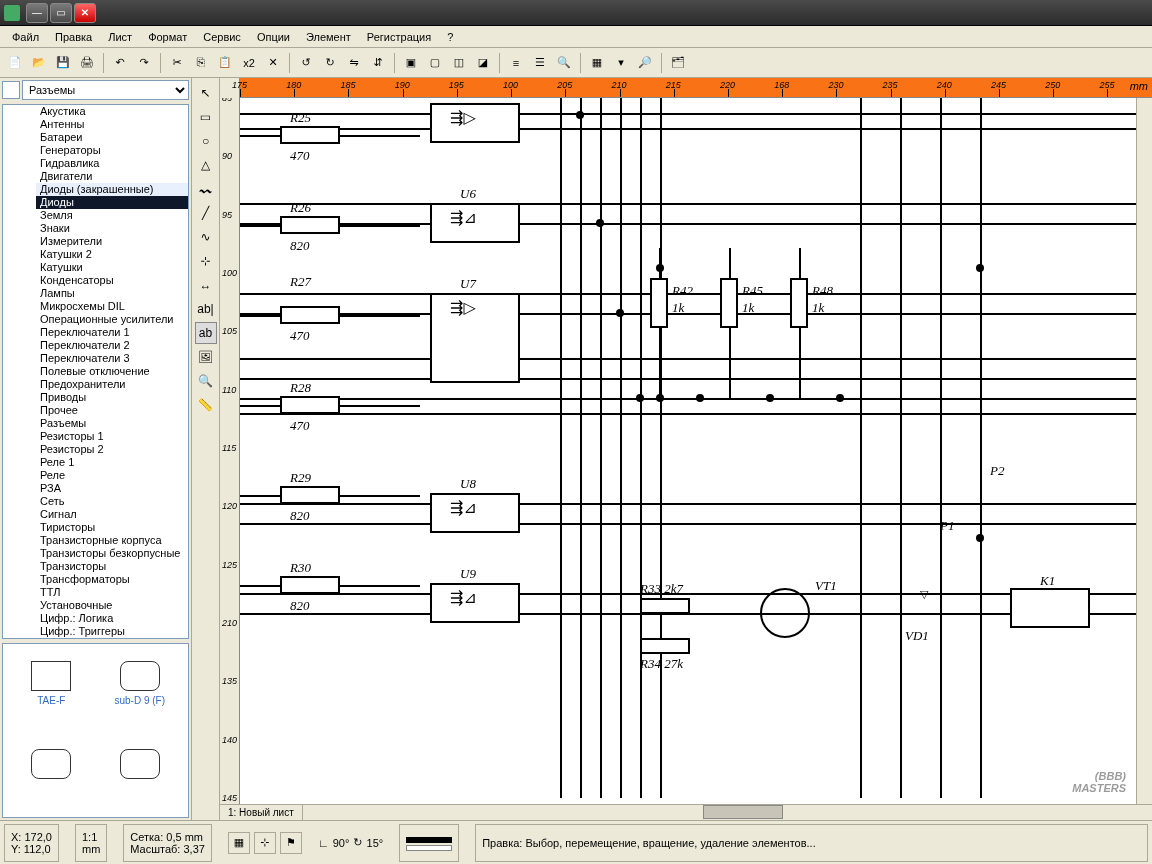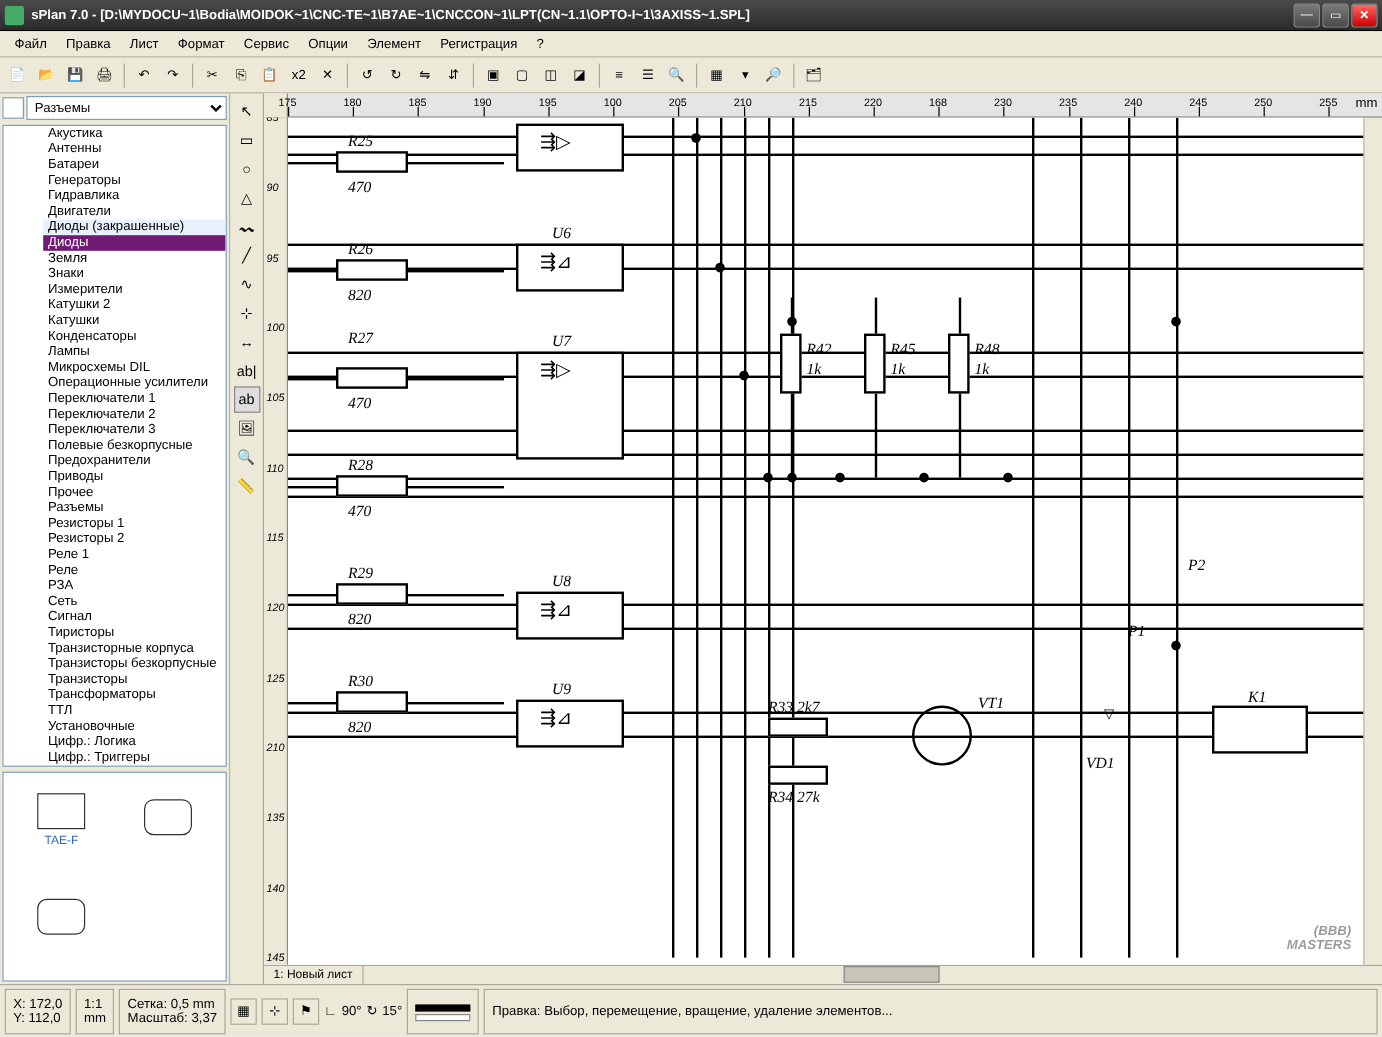--- a/index.html
+++ b/index.html
@@ -58,7 +58,6 @@
 
 <div class="titlebar">
   <div class="titlebar-icon"></div>
-  <div class="titlebar-text">sPlan 7.0 - [D:\MYDOCU~1\Bodia\MOIDOK~1\CNC-TE~1\B7AE~1\CNCCON~1\LPT(CN~1.1\OPTO-I~1\3AXISS~1.SPL]</div>
   <div class="win-btns">
     <div class="win-btn win-min">—</div>
     <div class="win-btn win-max">▭</div>

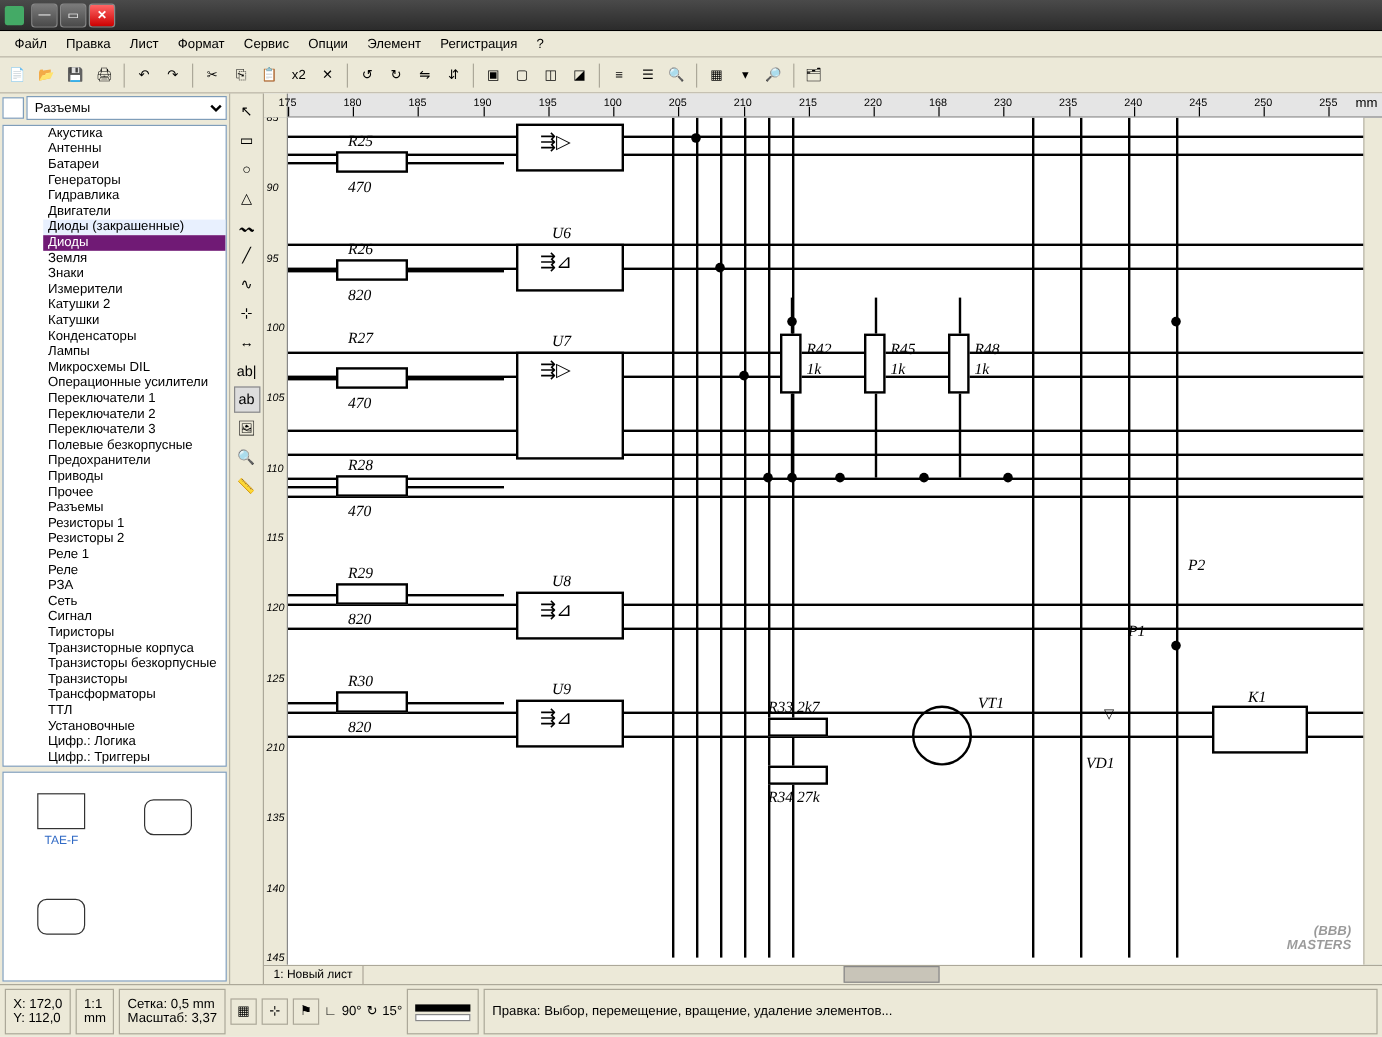--- a/index.html
+++ b/index.html
@@ -32,7 +32,7 @@
 .tool-strip { width: 28px; background: #ece9d8; border-right: 1px solid #aca899; display: flex; flex-direction: column; align-items: center; padding-top: 4px; gap: 2px; }
 .tool { width: 22px; height: 22px; display: flex; align-items: center; justify-content: center; cursor: pointer; border: 1px solid transparent; font-size: 12px; }
 .canvas-area { flex: 1; display: flex; flex-direction: column; background: #fff; }
-.ruler-h { height: 20px; background: #e5e5e5; border-bottom: 1px solid #888; position: relative; font-size: 9px; display: flex; }
+.ruler-h { height: 20px; background: #f97316; border-bottom: 1px solid #888; position: relative; font-size: 9px; display: flex; font-style: italic; }
 .ruler-corner { width: 20px; height: 20px; background: #ece9d8; border-right: 1px solid #888; }
 .ruler-tick { position: absolute; bottom: 0; width: 1px; height: 8px; background: #000; }
 .ruler-label { position: absolute; top: 2px; font-size: 9px; }

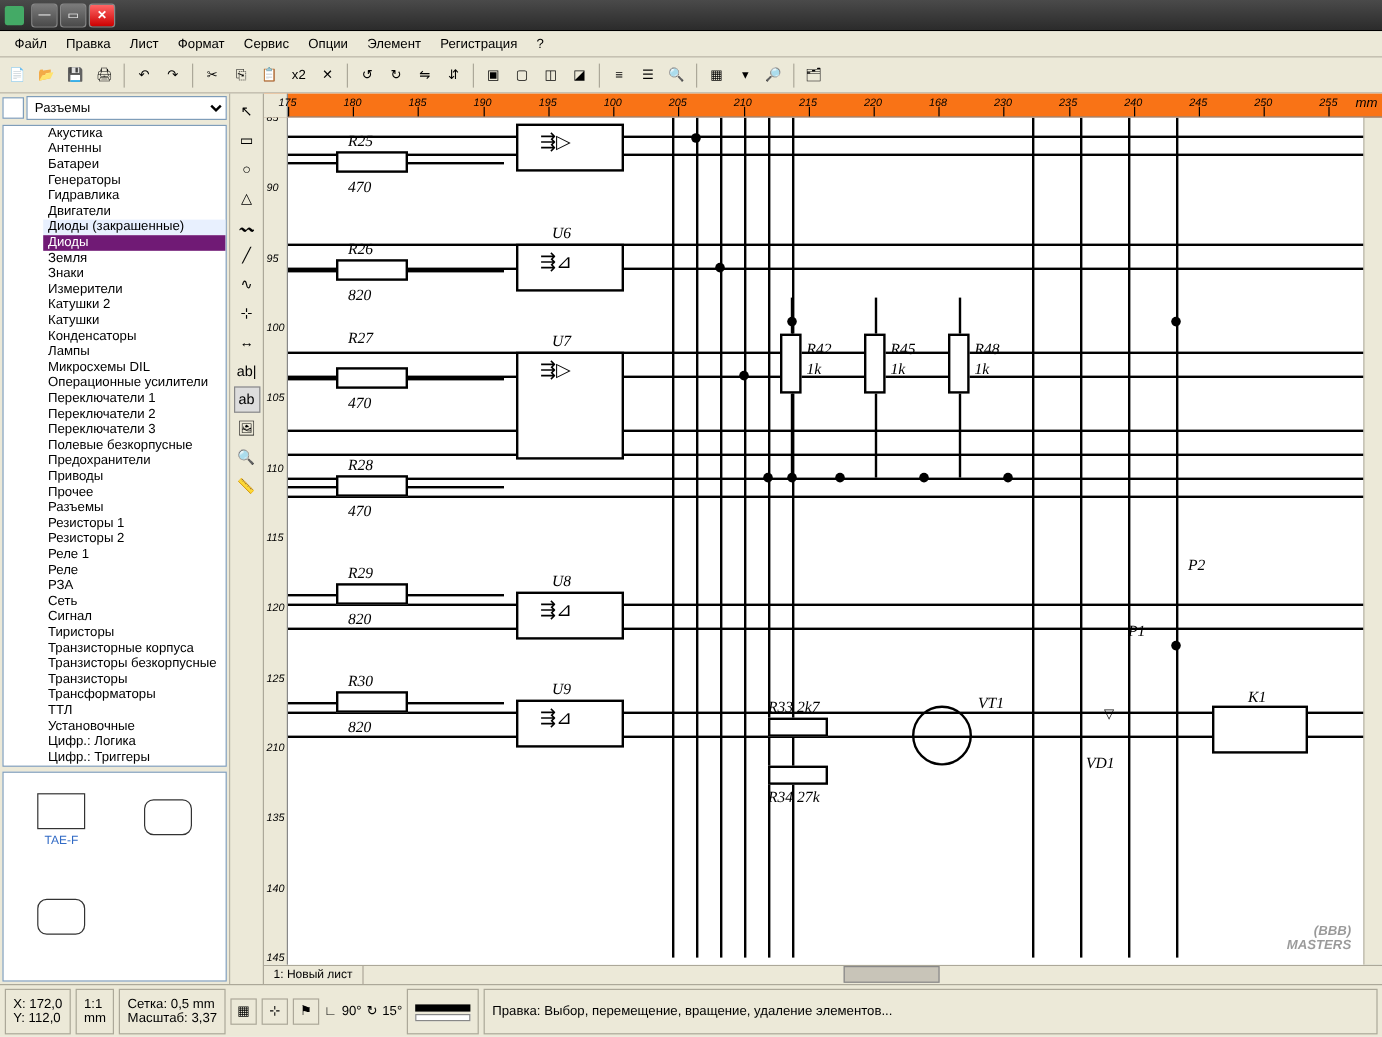--- a/index.html
+++ b/index.html
@@ -23,7 +23,7 @@
 .combo { flex: 1; height: 20px; border: 1px solid #7f9db9; background: #fff; font-size: 11px; padding: 0 2px; }
 .cat-list { background: #fff; border: 1px solid #7f9db9; margin: 2px; overflow: hidden; }
 .cat-item { padding: 0 4px; height: 13px; line-height: 13px; font-size: 11px; cursor: pointer; white-space: nowrap; overflow: hidden; margin-left: 33px; }
-.cat-item.sel { background: #701a75; color: #fff; }
+.cat-item.sel { background: #0f172a; color: #fff; }
 .cat-item.light { background: #e8f0fe; }
 .comp-preview { flex: 1; background: #fff; border: 1px solid #7f9db9; margin: 2px; display: flex; flex-wrap: wrap; padding: 4px; }
 .comp-cell { width: 50%; height: 70px; display: flex; flex-direction: column; align-items: center; justify-content: center; cursor: pointer; }

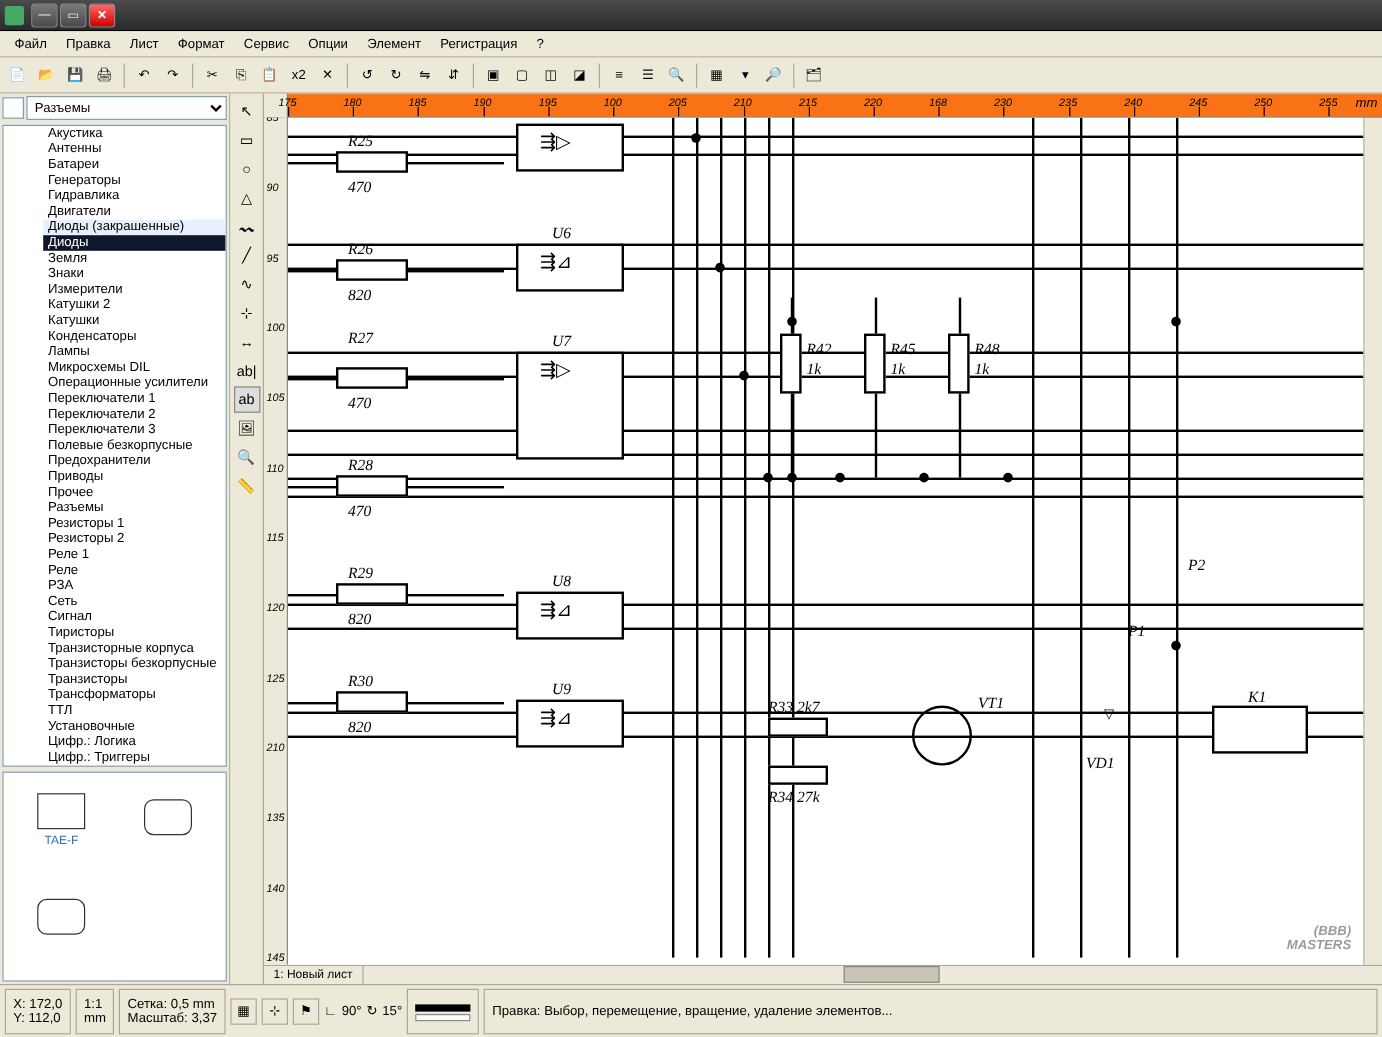--- a/index.html
+++ b/index.html
@@ -143,7 +143,7 @@
         <div class="cat-item">Переключатели 1</div>
         <div class="cat-item">Переключатели 2</div>
         <div class="cat-item">Переключатели 3</div>
-        <div class="cat-item">Полевые безкорпусные</div>
+        <div class="cat-item">Полевые отключение</div>
         <div class="cat-item">Предохранители</div>
         <div class="cat-item">Приводы</div>
         <div class="cat-item">Прочее</div>

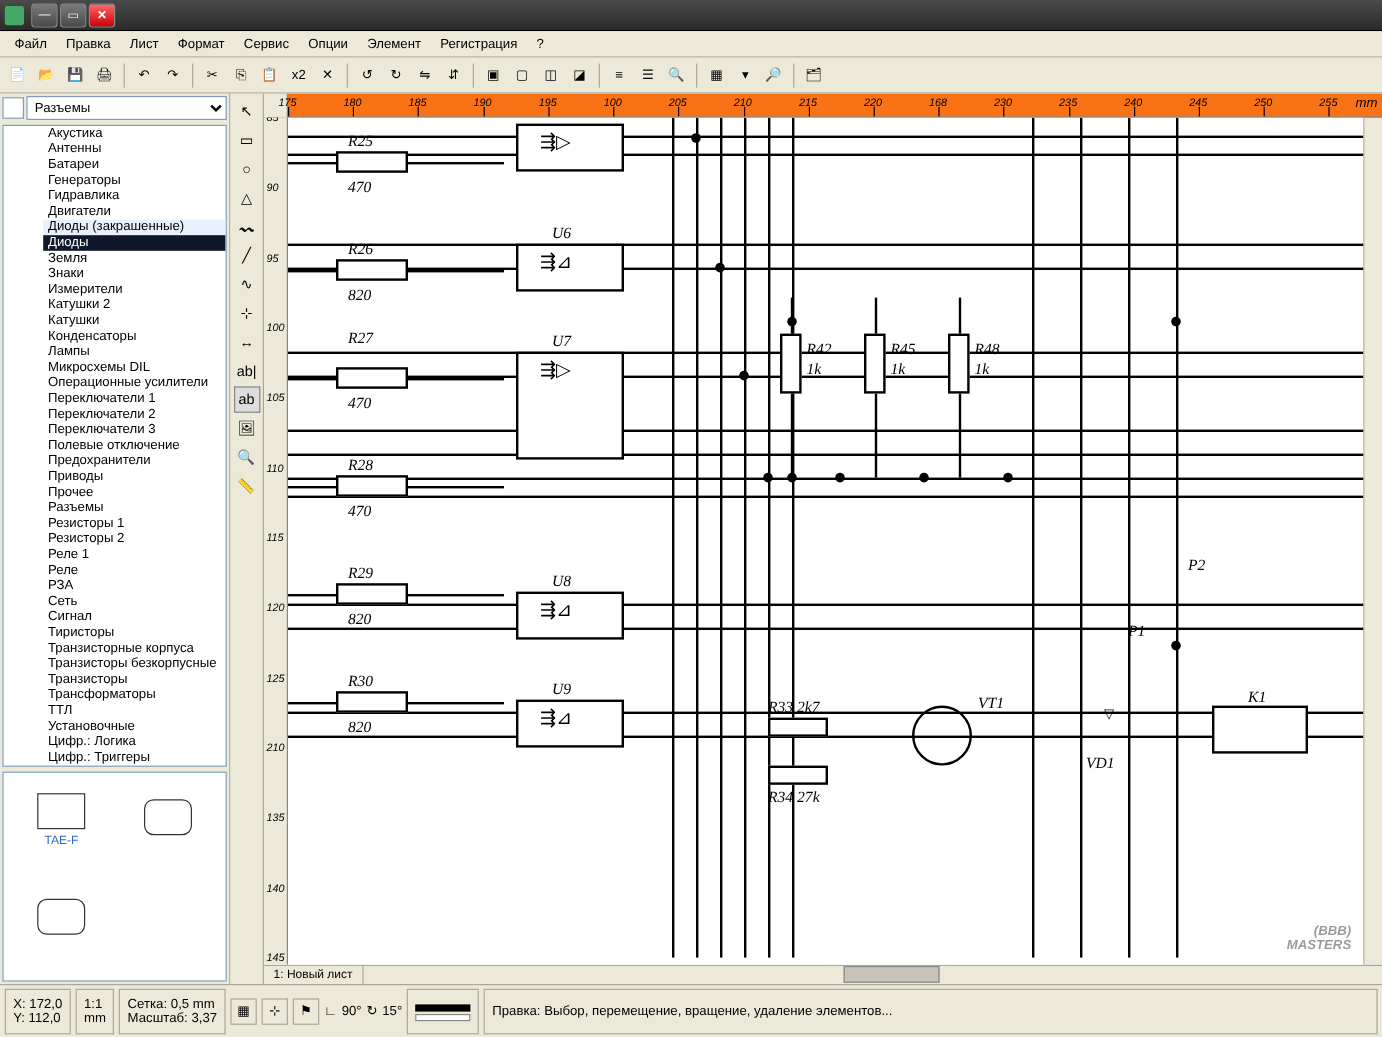--- a/index.html
+++ b/index.html
@@ -169,6 +169,10 @@
       <div class="comp-cell">
         <div class="comp-shape"></div>
         <div class="comp-label">TAE-F</div>
+      </div>
+      <div class="comp-cell">
+        <div class="comp-shape" style="border-radius:8px"></div>
+        <div class="comp-label">sub-D 9 (F)</div>
       </div>
       <div class="comp-cell">
         <div class="comp-shape" style="border-radius:8px"></div>

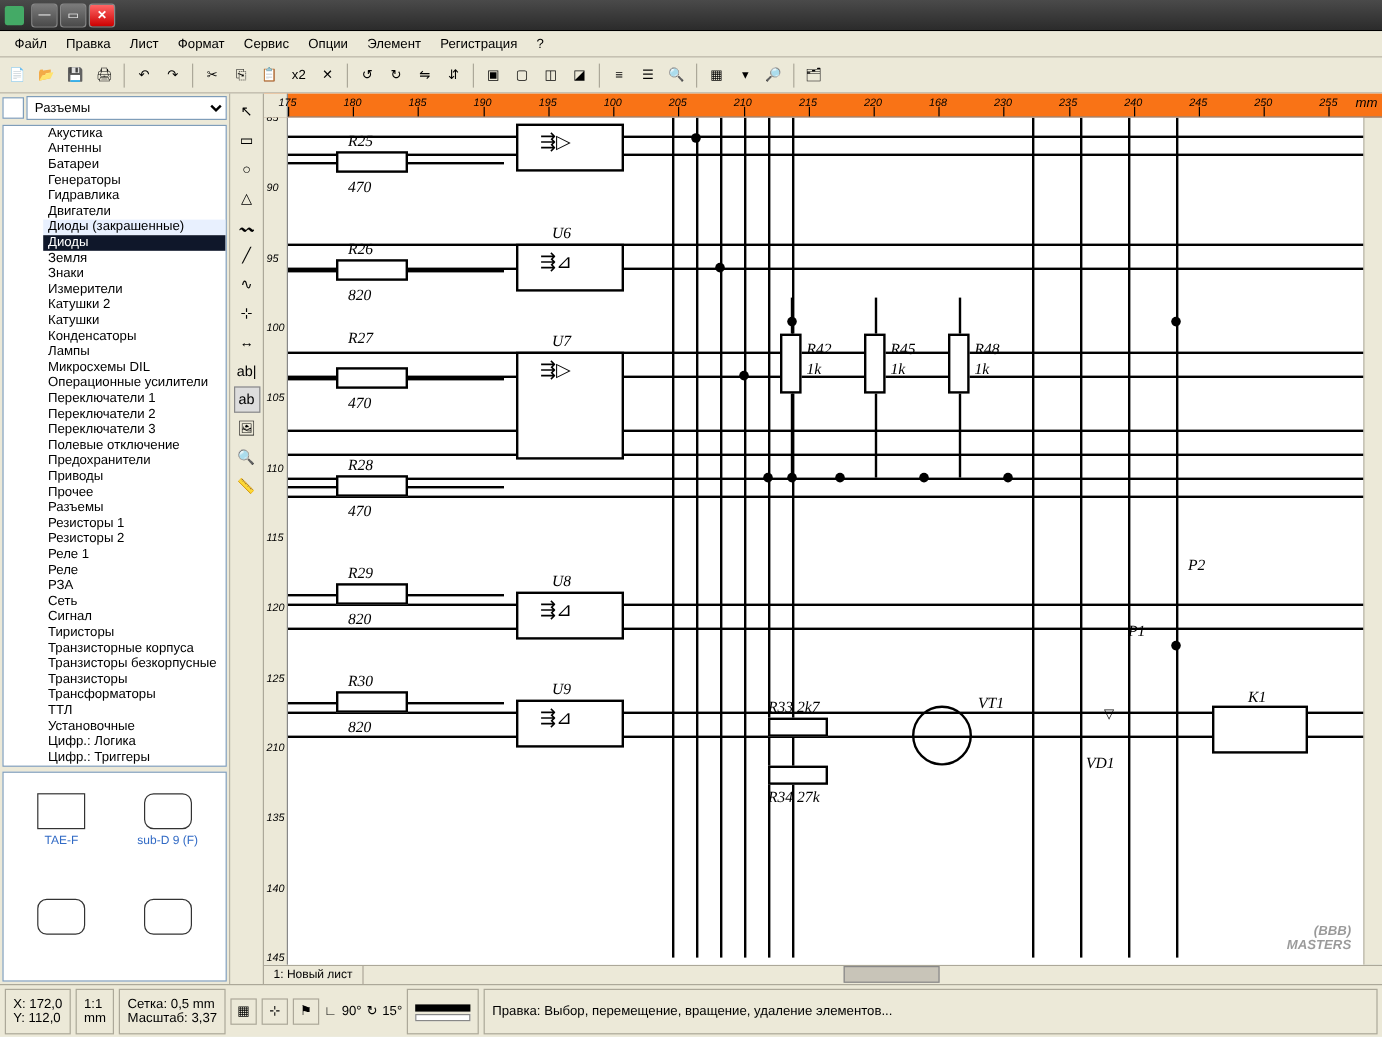--- a/index.html
+++ b/index.html
@@ -47,7 +47,7 @@
 .scrollbar-h { height: 16px; background: #ece9d8; border-top: 1px solid #aca899; display: flex; }
 .tab-label { padding: 0 8px; line-height: 16px; border-right: 1px solid #aca899; cursor: pointer; font-size: 10px; }
 .sb-thumb { background: #c8c4b8; border: 1px solid #888; height: 14px; width: 80px; margin-left: 400px; cursor: pointer; }
-.status { height: 44px; background: #ece9d8; border-top: 1px solid #aca899; display: flex; align-items: center; padding: 2px 4px; gap: 4px; font-size: 10px; }
+.status { height: 44px; background: #ece9d8; border-top: 1px solid #aca899; display: flex; align-items: center; padding: 2px 4px; gap: 16px; font-size: 10px; }
 .status-pane { border: 1px solid #aca899; padding: 2px 6px; background: #ece9d8; height: 38px; display: flex; flex-direction: column; justify-content: center; }
 .status-btn { width: 22px; height: 22px; border: 1px solid #aca899; display: flex; align-items: center; justify-content: center; cursor: pointer; }
 .status-row { display: flex; gap: 4px; align-items: center; }

